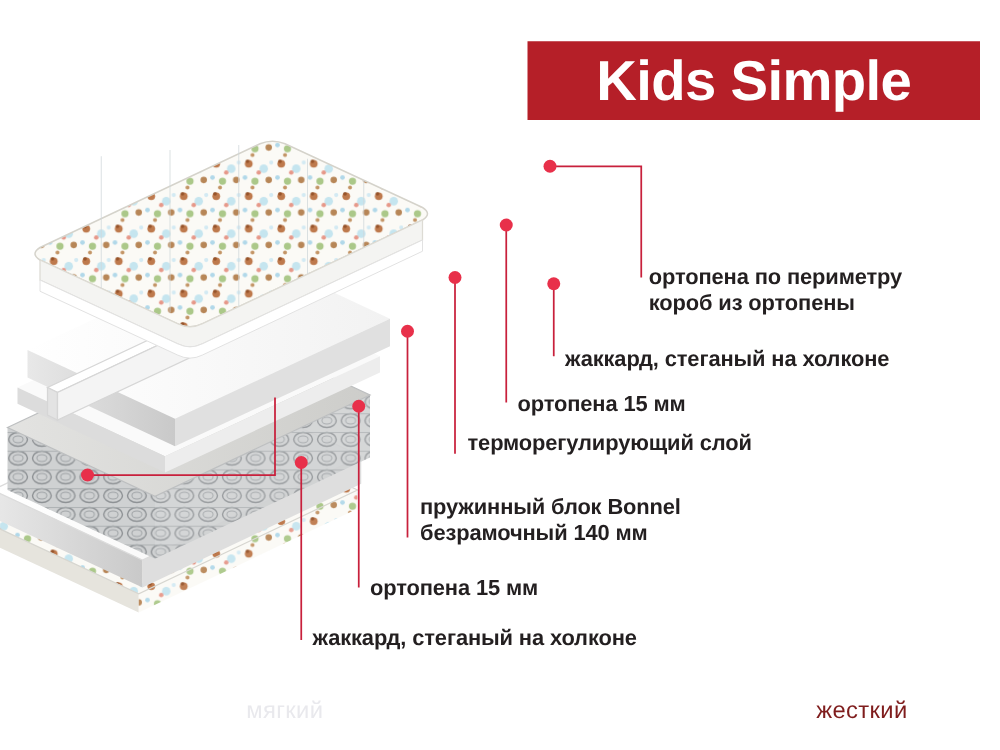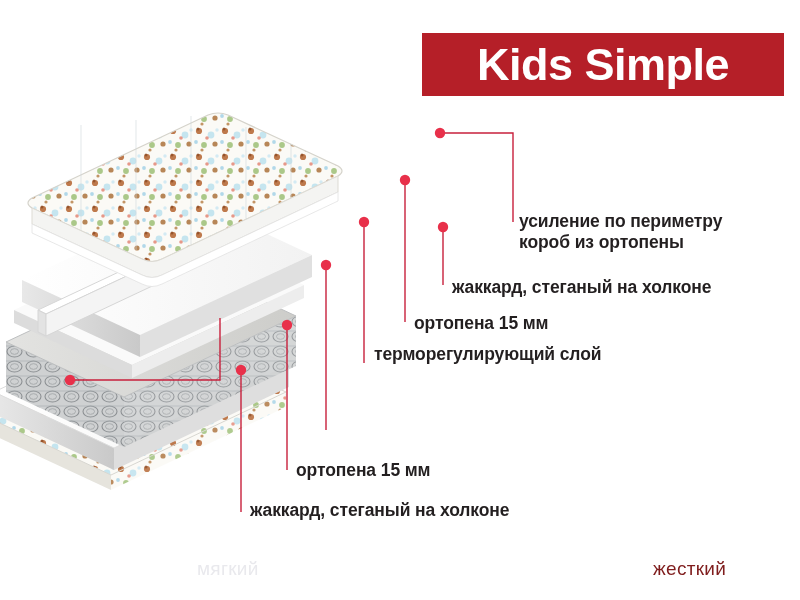--- a/index.html
+++ b/index.html
@@ -220,7 +220,7 @@
     </g>
   </svg>
 
-  <div class="callout c0">усиление по периметру
+  <div class="callout c0">ортопена по периметру
 короб из ортопены</div>
   <div class="callout c1">жаккард, стеганый на холконе</div>
   <div class="callout c2">ортопена 15 мм</div>

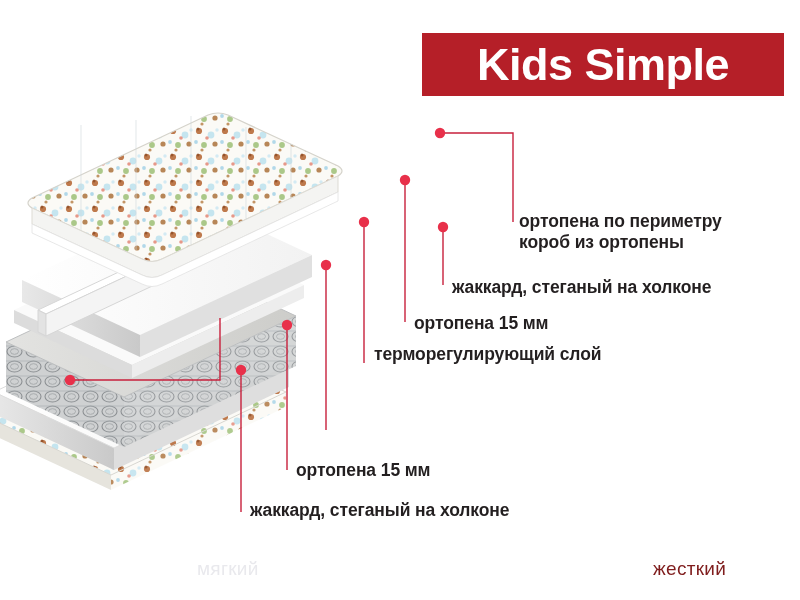--- a/index.html
+++ b/index.html
@@ -225,6 +225,8 @@
   <div class="callout c1">жаккард, стеганый на холконе</div>
   <div class="callout c2">ортопена 15 мм</div>
   <div class="callout c3">терморегулирующий слой</div>
+  <div class="callout c4">пружинный блок Bonnel
+безрамочный 140 мм</div>
   <div class="callout c5">ортопена 15 мм</div>
   <div class="callout c6">жаккард, стеганый на холконе</div>
 

